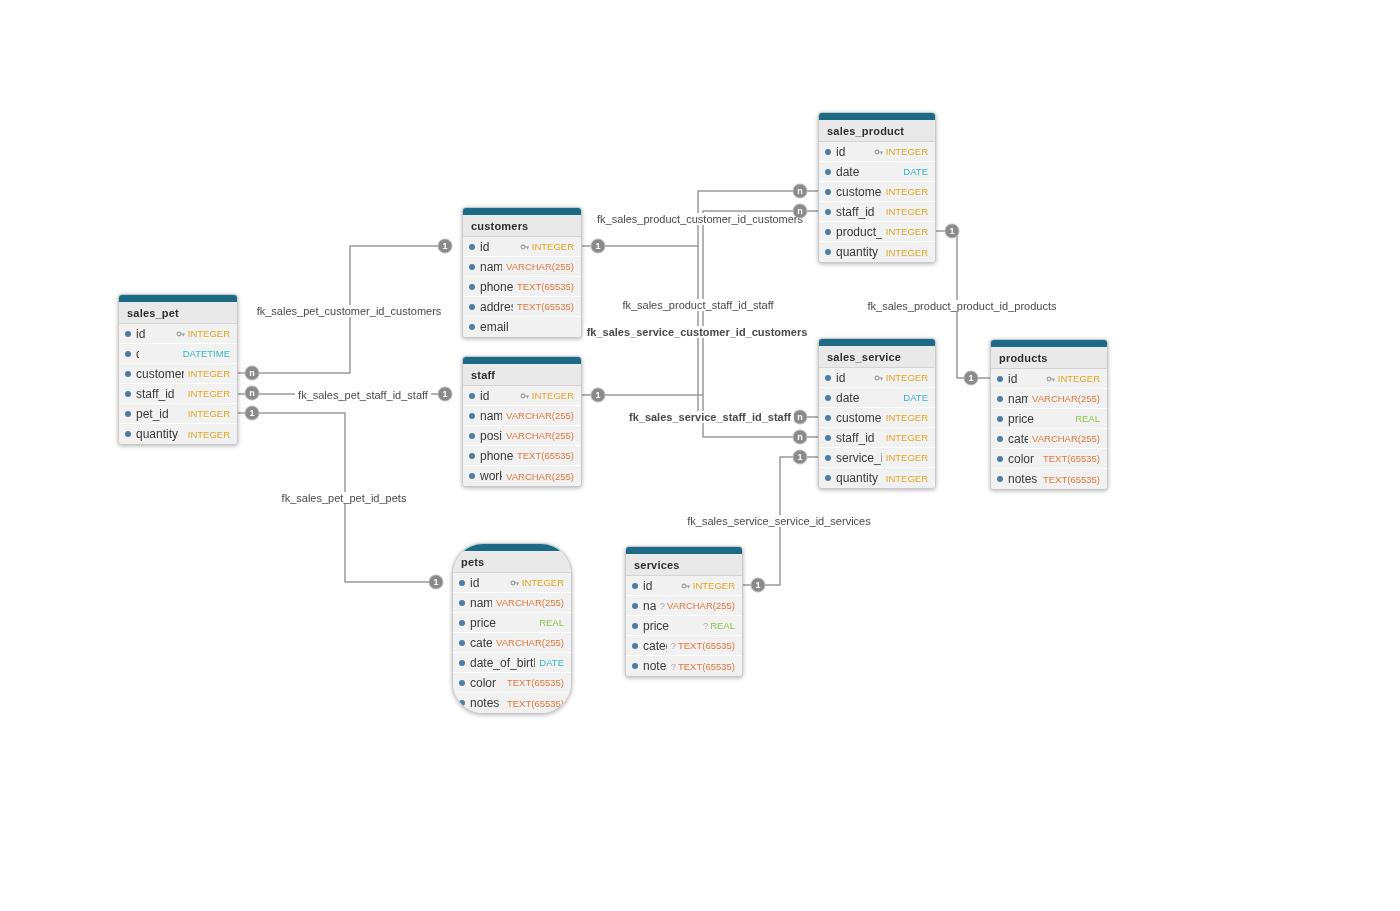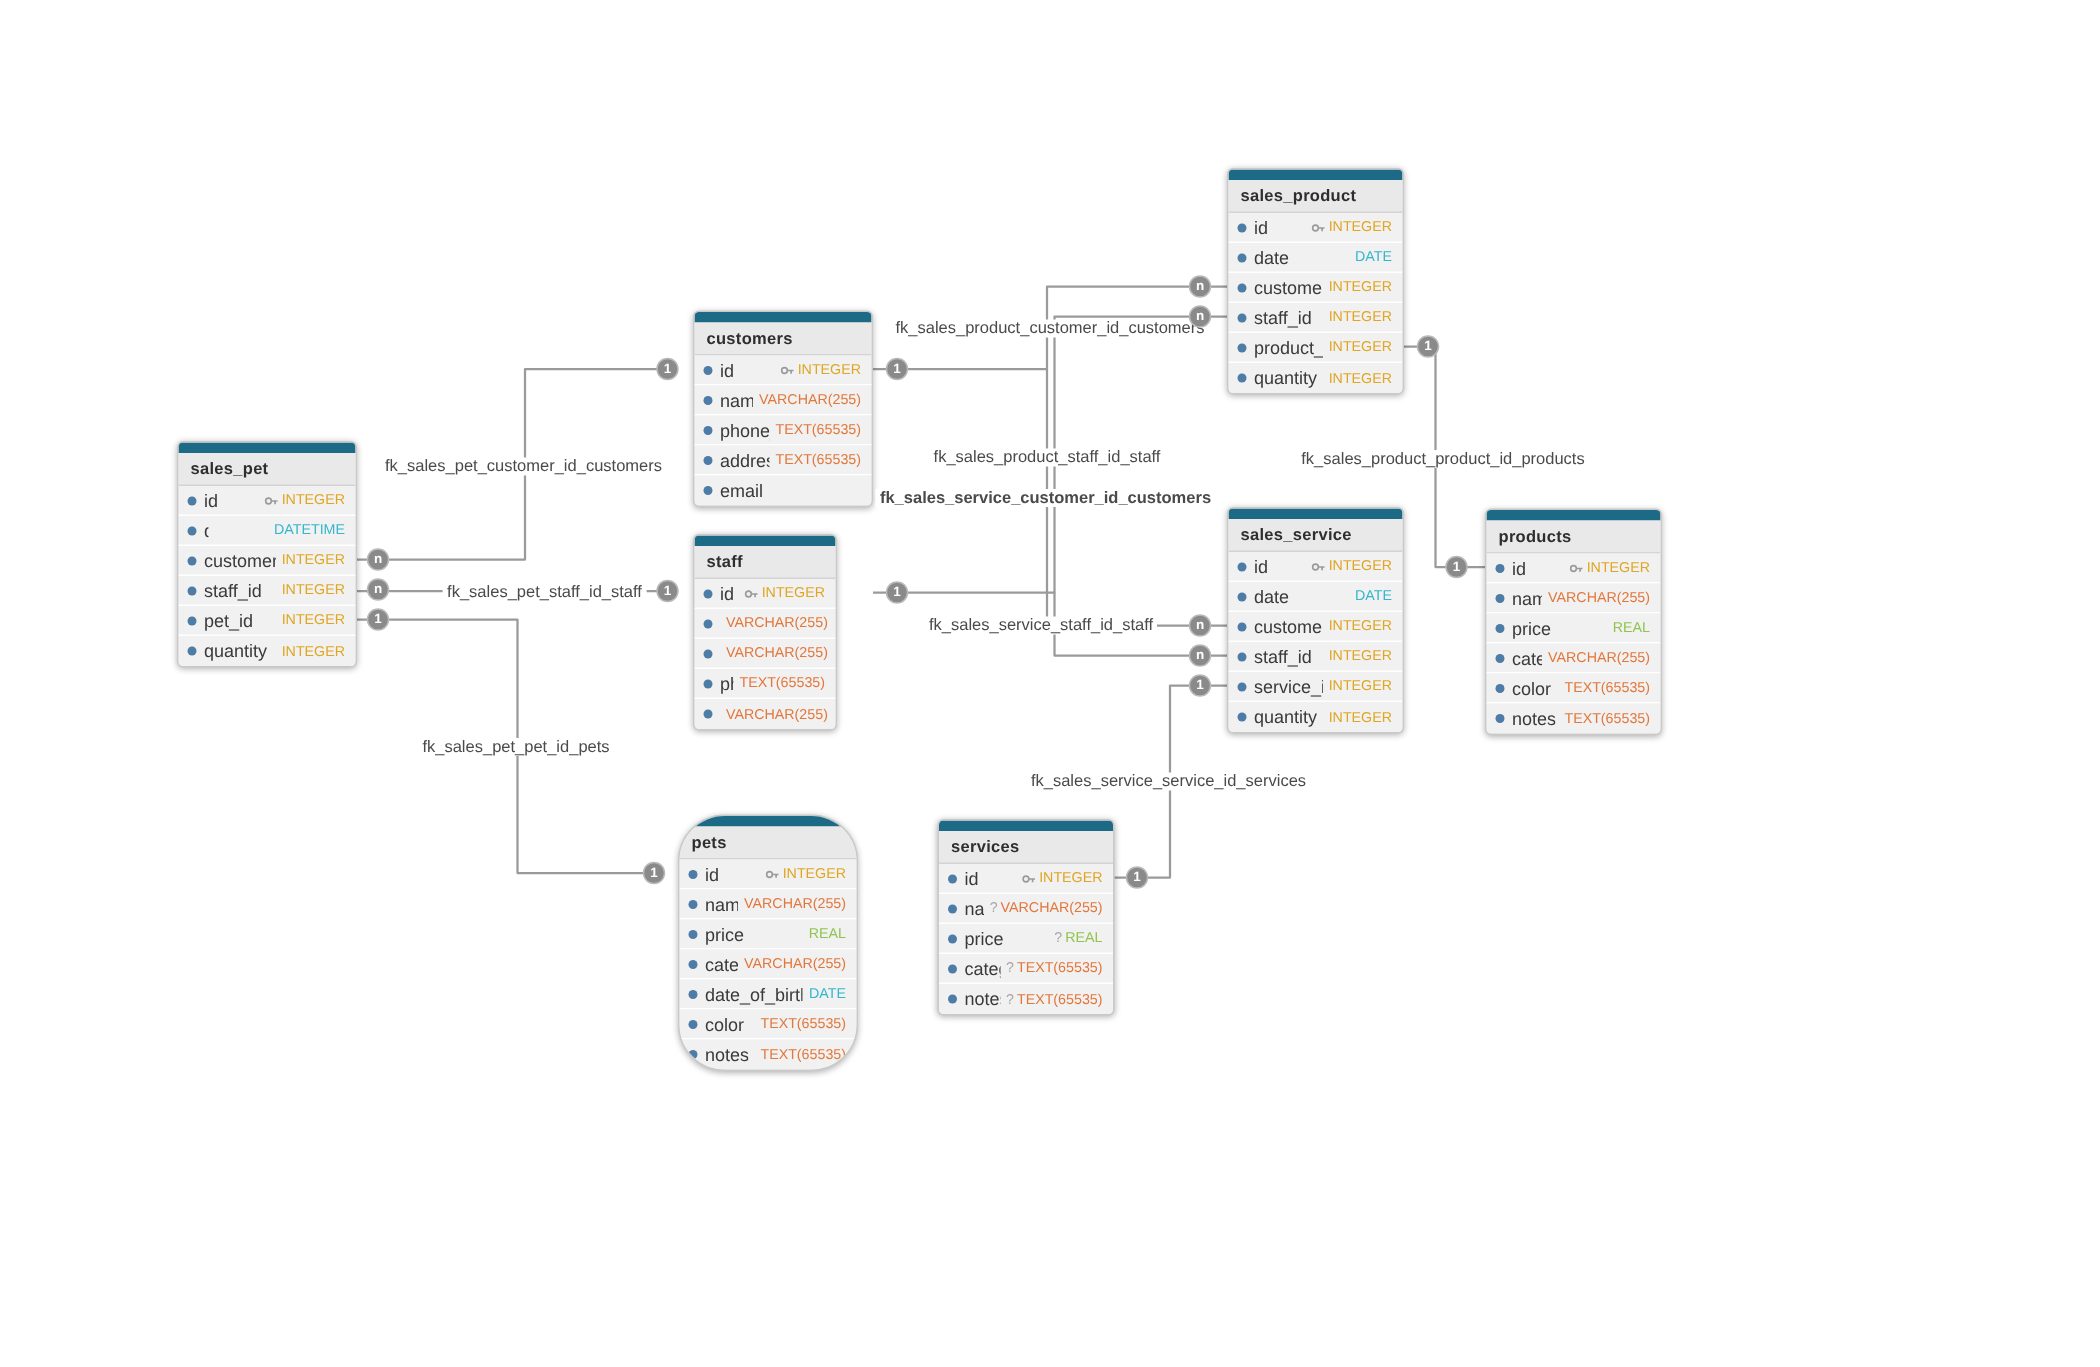--- a/index.html
+++ b/index.html
@@ -219,7 +219,7 @@
         <span class="field-type"></span>
       </div>
     </div>
-    <div class="table-card" style="left: 462px; top: 356px; width: 96px;">
+    <div class="table-card" style="left: 462px; top: 356px; width: 120px;">
       <div class="table-strip"></div>
       <div class="table-header">
         <span class="table-title">staff</span>

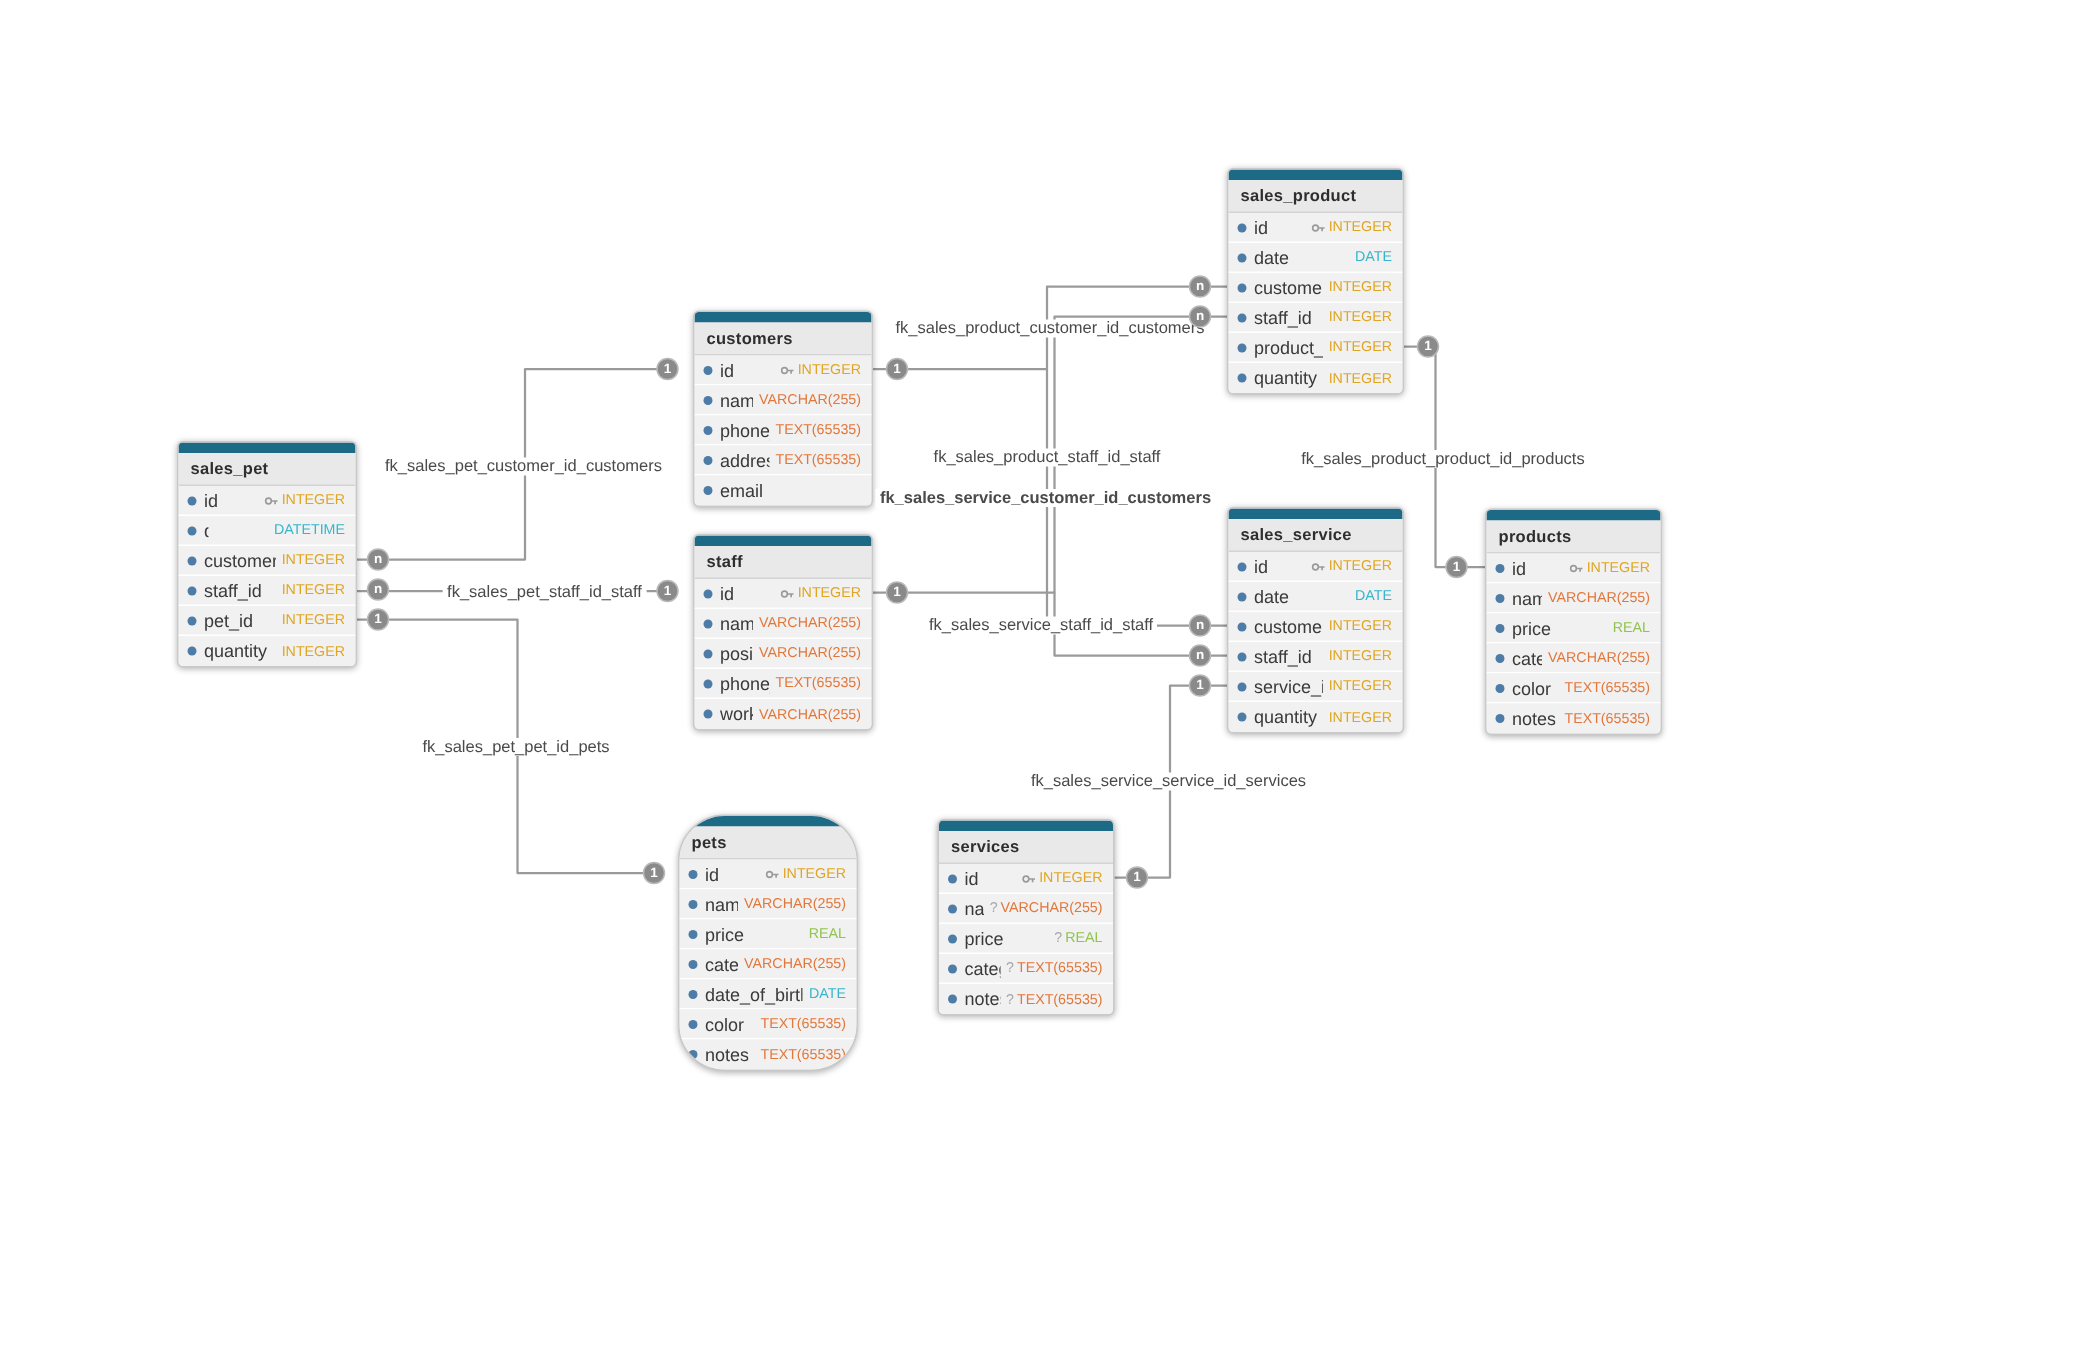--- a/index.html
+++ b/index.html
@@ -558,7 +558,7 @@
     <div class="rel-marker" style="left: 800px; top: 211px;">n</div>
     <div class="rel-label" style="left: 698px; top: 305px;">fk_sales_product_staff_id_staff</div>
     <div class="rel-marker" style="left: 800px; top: 437px;">n</div>
-    <div class="rel-label" style="left: 694px; top: 417px;">fk_sales_service_staff_id_staff</div>
+    <div class="rel-label" style="left: 710px; top: 417px; font-weight: bold;">fk_sales_service_staff_id_staff</div>
     <div class="rel-marker" style="left: 952px; top: 231px;">1</div>
     <div class="rel-marker" style="left: 971px; top: 378px;">1</div>
     <div class="rel-label" style="left: 962px; top: 306px;">fk_sales_product_product_id_products</div>

